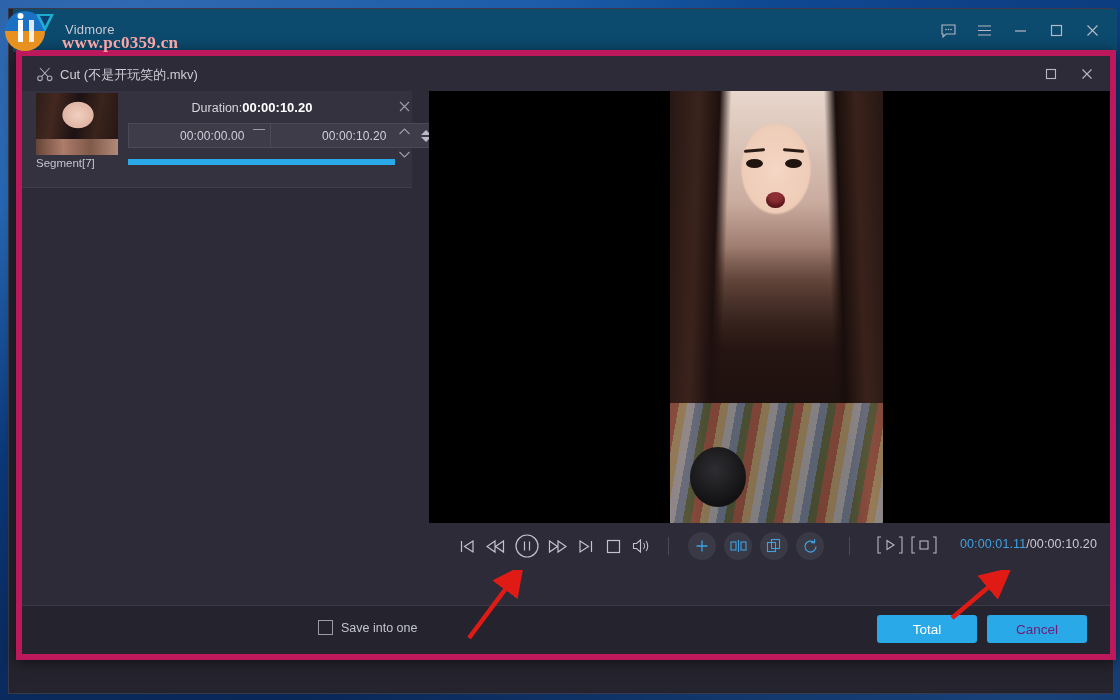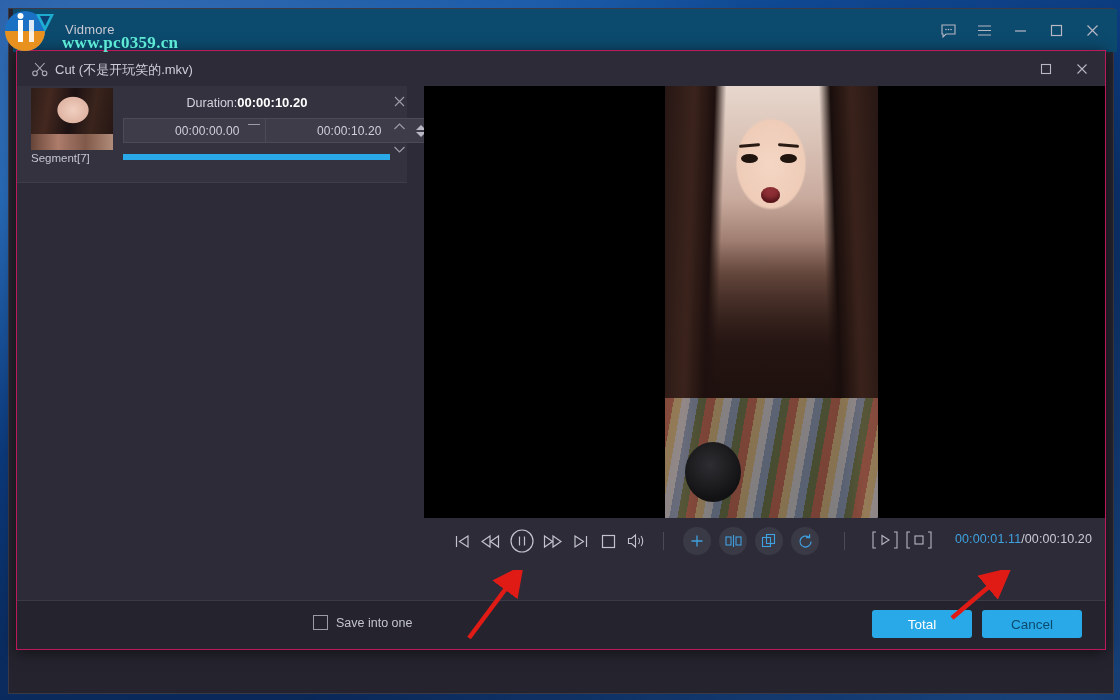--- a/index.html
+++ b/index.html
@@ -265,7 +265,7 @@
   }
   #wm-url{
     position:absolute;left:62px;top:33px;font-family:"Liberation Serif", serif;
-    font-size:17px;font-weight:bold;color:#5eead4;letter-spacing:.3px;
+    font-size:17px;font-weight:bold;color:#fca5a5;letter-spacing:.3px;
   }
   #wm-logo{
     position:absolute;left:4px;top:6px;width:56px;height:50px;

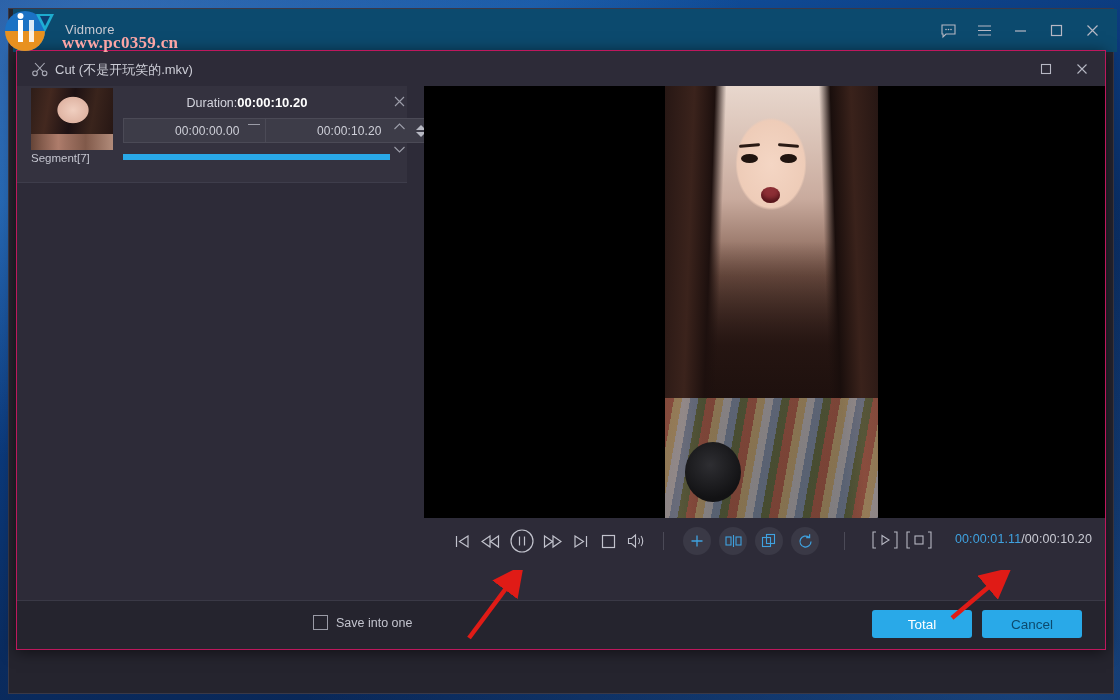--- a/index.html
+++ b/index.html
@@ -90,7 +90,7 @@
   
   #cut-dialog{
     position:absolute;left:16px;top:50px;width:1088px;height:598px;
-    background:#2d2b38;border:1px solid #be185d;
+    background:#2d2b38;border:6px solid #be185d;
     box-shadow:0 2px 14px rgba(0,0,0,.55);
   }
   #cut-header{

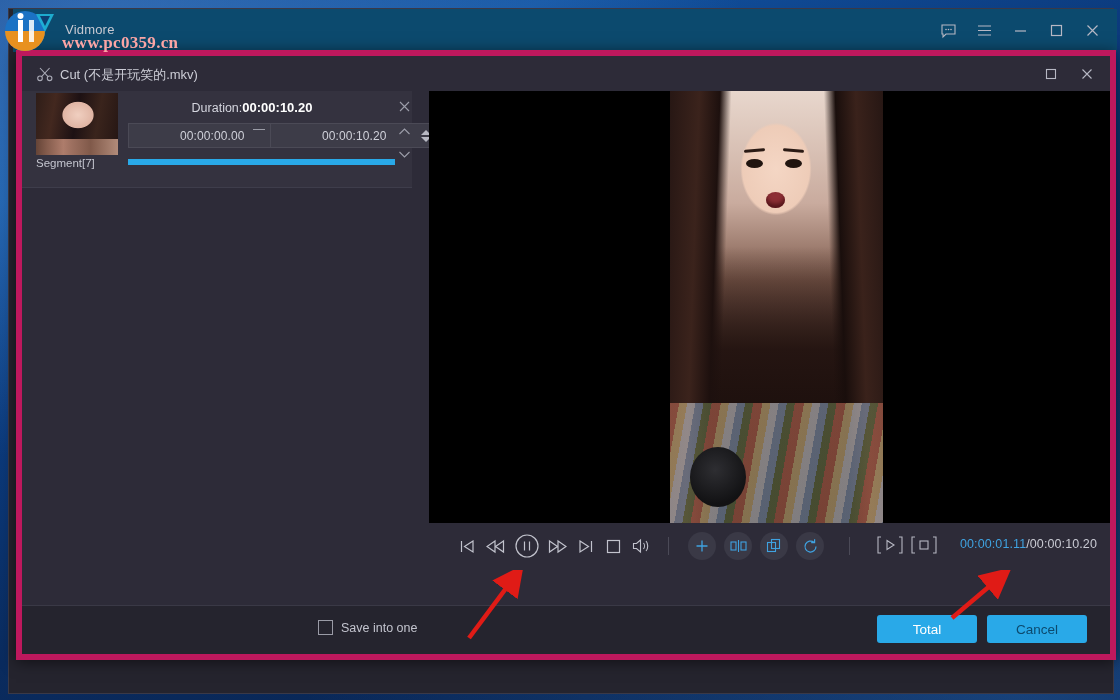--- a/index.html
+++ b/index.html
@@ -253,7 +253,7 @@
   }
   #cancel-btn{
     position:absolute;left:965px;top:9px;width:100px;height:28px;border-radius:3px;
-    background:#29a9e8;color:#0c4a6e;font-size:13.5px;display:flex;align-items:center;justify-content:center;
+    background:#29a9e8;color:#701a75;font-size:13.5px;display:flex;align-items:center;justify-content:center;
   }
 
   

